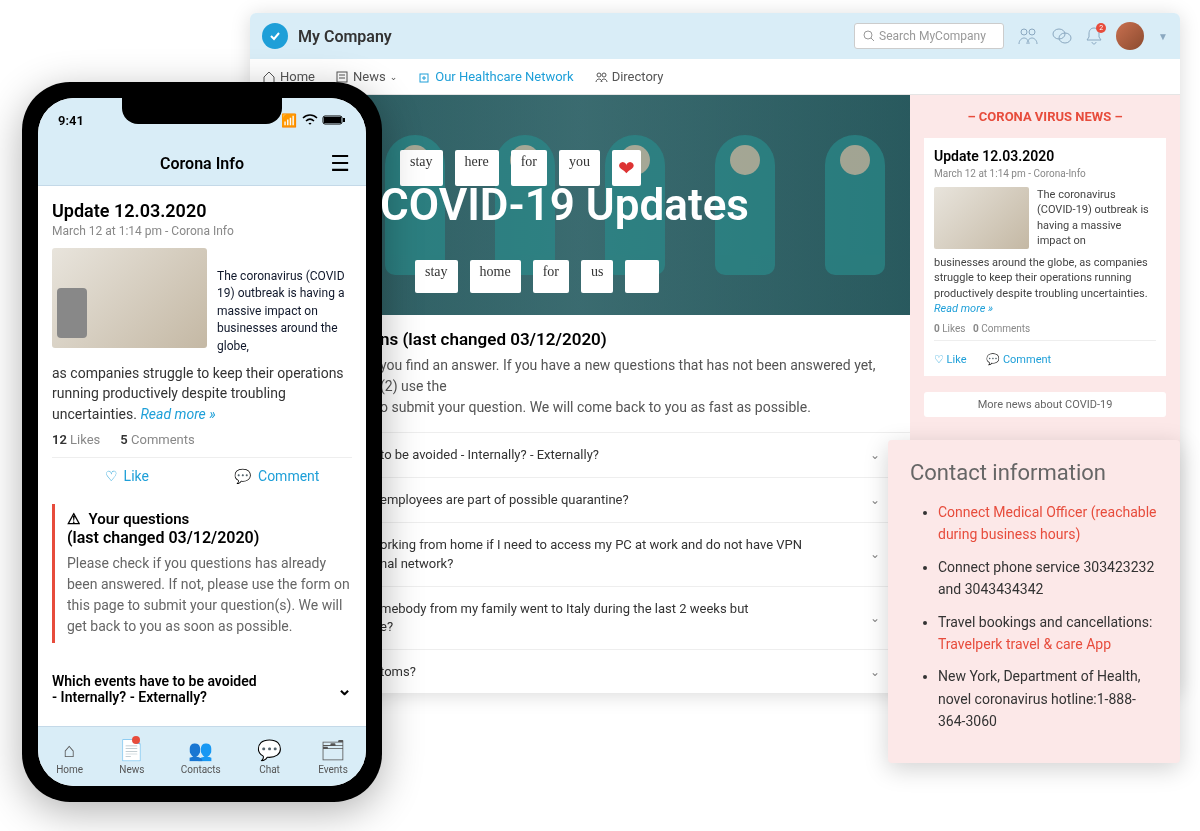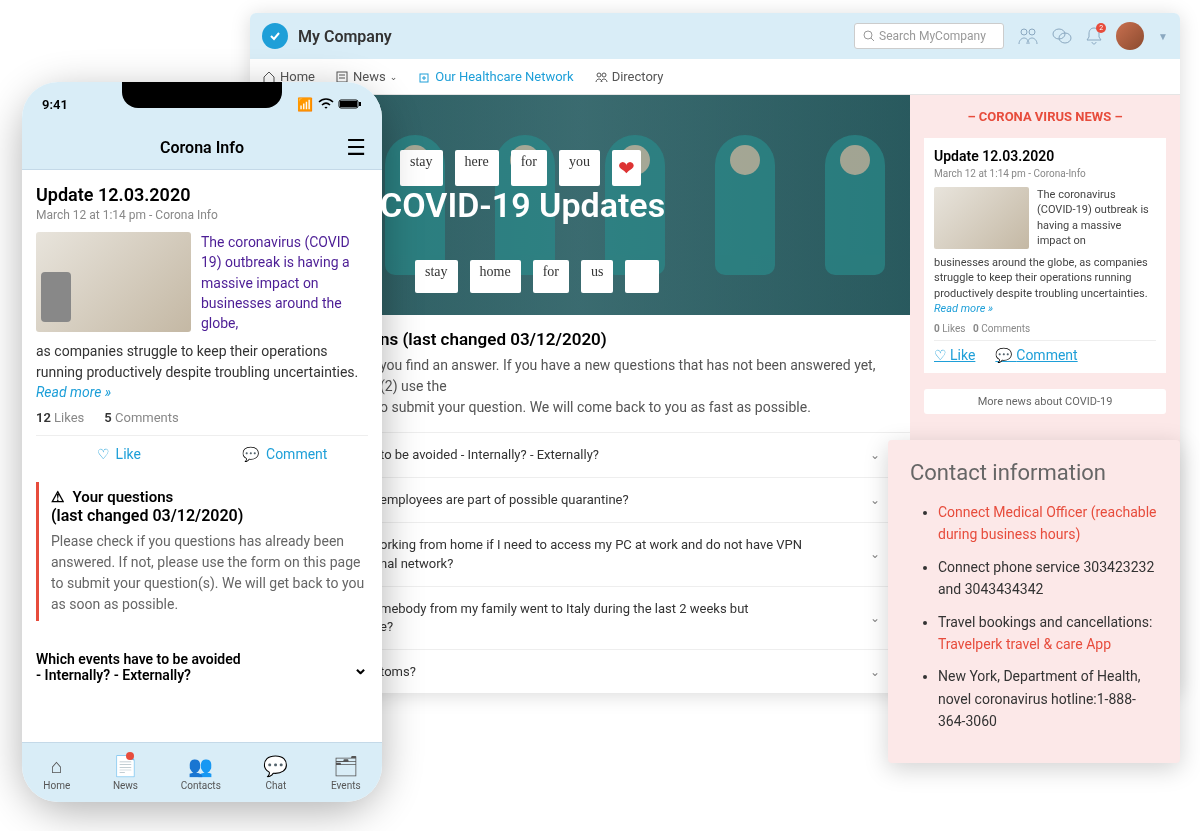--- a/index.html
+++ b/index.html
@@ -52,7 +52,7 @@
 .more-link { text-align: center; font-size: 11px; color: #666; margin-top: 16px; background: #fff; padding: 6px; border-radius: 3px; }
 
 
-.phone { position: absolute; left: 22px; top: 82px; width: 360px; height: 720px; background: #000; border-radius: 48px; padding: 0; box-shadow: 0 10px 40px rgba(0,0,0,0.3); }
+.phone { position: absolute; left: 22px; top: 82px; width: 360px; height: 720px; background: #000; border-radius: 48px; padding: 16px; box-shadow: 0 10px 40px rgba(0,0,0,0.3); }
 .phone-screen { width: 100%; height: 100%; background: #fff; border-radius: 36px; overflow: hidden; position: relative; }
 .notch { position: absolute; top: 0; left: 50%; transform: translateX(-50%); width: 160px; height: 26px; background: #000; border-radius: 0 0 16px 16px; z-index: 10; }
 .status-bar { background: #d9edf7; height: 44px; display: flex; justify-content: space-between; align-items: center; padding: 0 20px; font-size: 13px; font-weight: 600; }

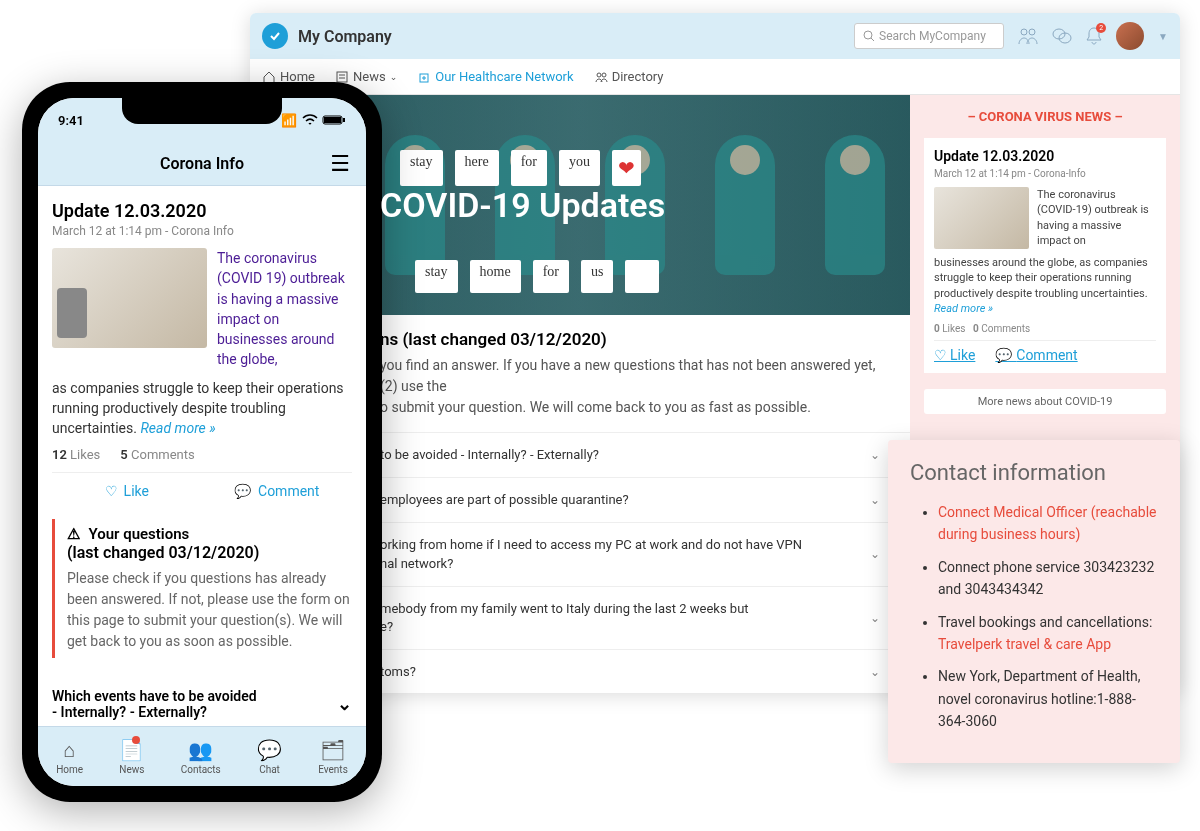--- a/index.html
+++ b/index.html
@@ -31,7 +31,7 @@
 .heart-sign { background: #fff; padding: 6px; border-radius: 2px; }
 .heart-sign::after { content: "❤"; color: #d33; font-size: 20px; }
 .excl-sign { background: #fff; padding: 4px 14px; font-size: 22px; font-weight: bold; border-radius: 2px; }
-.hero-title { font-size: 34px; font-weight: 600; position: relative; z-index: 2; }
+.hero-title { font-size: 44px; font-weight: 600; position: relative; z-index: 2; }
 .questions-section { padding: 14px 18px 14px 130px; border-bottom: 1px solid #eee; }
 .q-heading { font-size: 17px; font-weight: 600; margin-bottom: 6px; }
 .q-desc { font-size: 14px; color: #555; line-height: 1.5; }

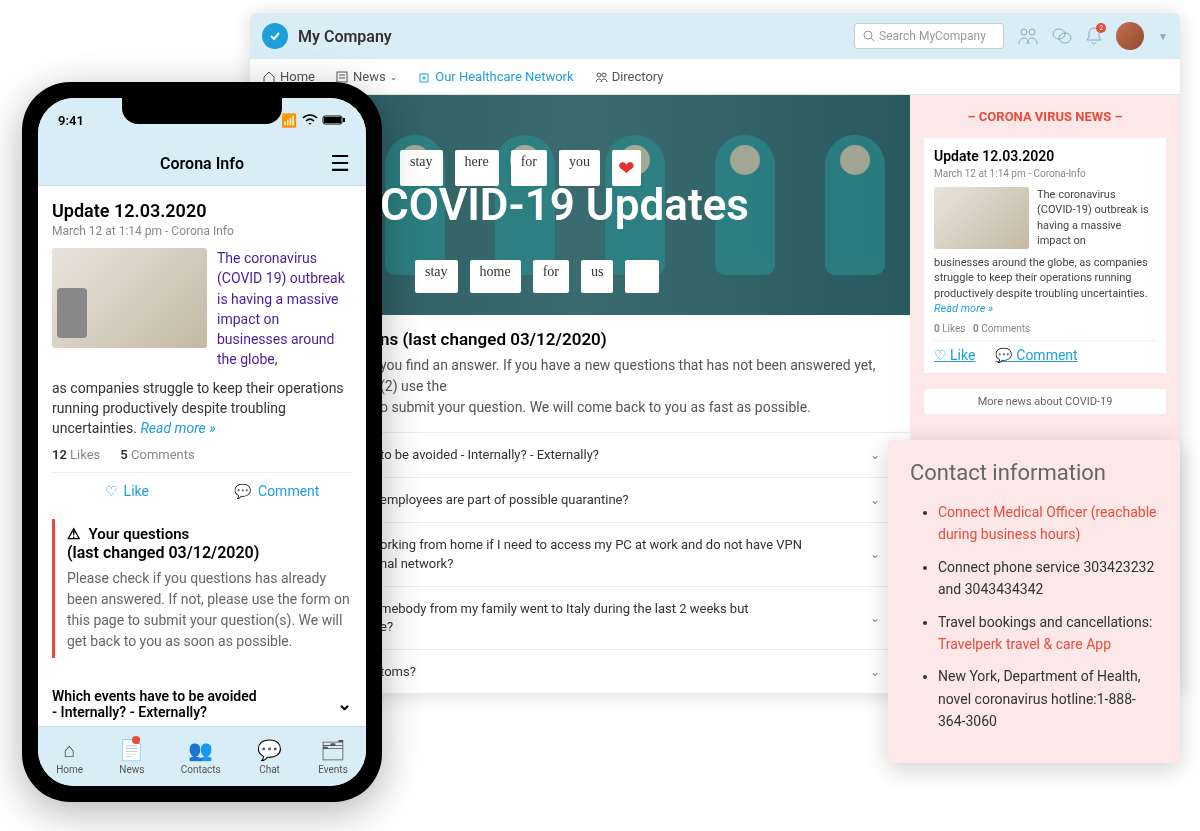--- a/index.html
+++ b/index.html
@@ -66,7 +66,7 @@
 .p-body { display: flex; gap: 10px; margin-bottom: 8px; }
 .p-thumb { width: 155px; height: 100px; background: linear-gradient(135deg,#e8e4dc,#c4b8a4); flex-shrink: 0; border-radius: 3px; position: relative; overflow: hidden; }
 .p-thumb::after { content: ""; position: absolute; left: 5px; top: 40px; width: 30px; height: 50px; background: #888; border-radius: 4px; }
-.p-text { font-size: 14px; color: #4c1d95; line-height: 1.45; }
+.p-text { font-size: 12px; color: #0f172a; line-height: 1.45; margin-top: 20px; }
 .p-text-cont { font-size: 14px; color: #333; line-height: 1.45; margin-bottom: 8px; }
 .p-stats { font-size: 13px; color: #888; display: flex; gap: 20px; margin-bottom: 10px; }
 .p-stats b { color: #333; font-weight: 600; }

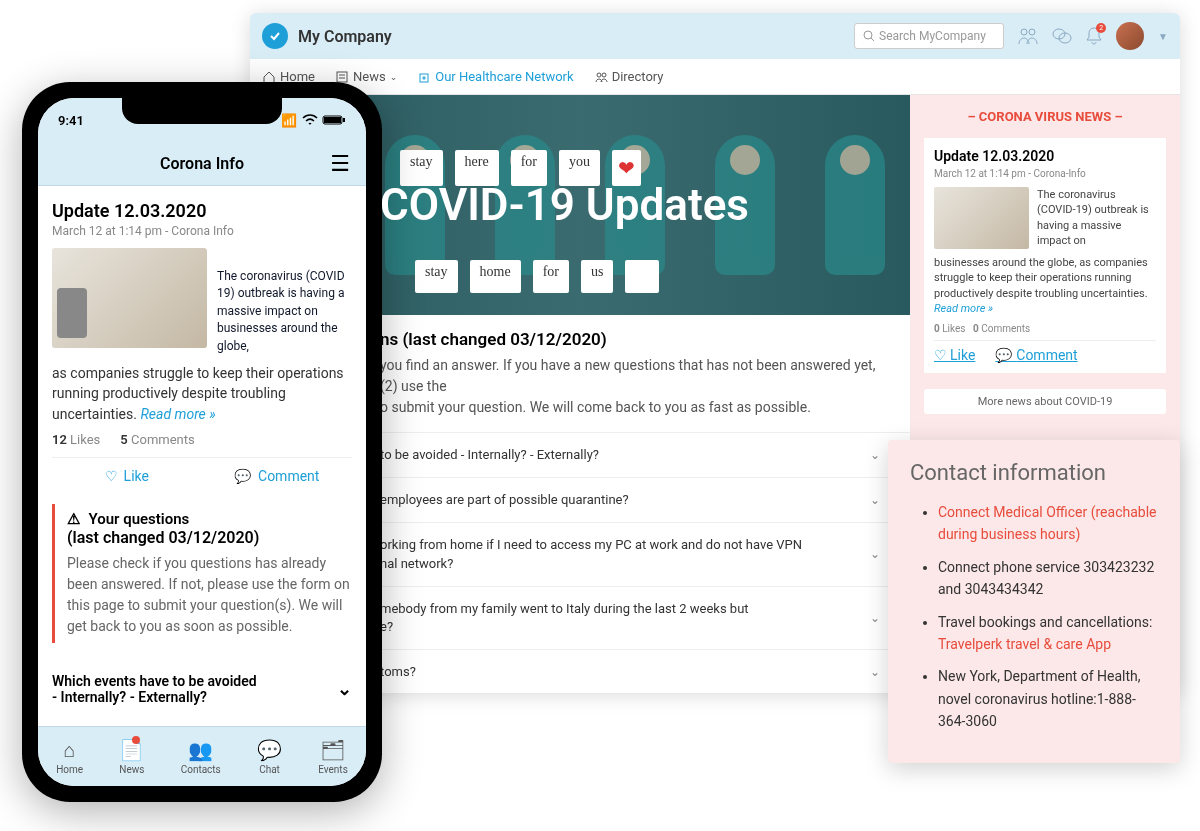--- a/index.html
+++ b/index.html
@@ -48,7 +48,7 @@
 .news-text { font-size: 11px; color: #444; line-height: 1.4; }
 .read-more { color: #1e9fd8; font-style: italic; }
 .news-stats { font-size: 10px; color: #888; margin: 6px 0; }
-.news-actions { display: flex; gap: 20px; color: #1e9fd8; font-size: 14px; padding-top: 6px; border-top: 1px solid #eee; text-decoration: underline; }
+.news-actions { display: flex; gap: 20px; color: #1e9fd8; font-size: 11px; padding-top: 12px; border-top: 1px solid #eee; }
 .more-link { text-align: center; font-size: 11px; color: #666; margin-top: 16px; background: #fff; padding: 6px; border-radius: 3px; }
 
 

